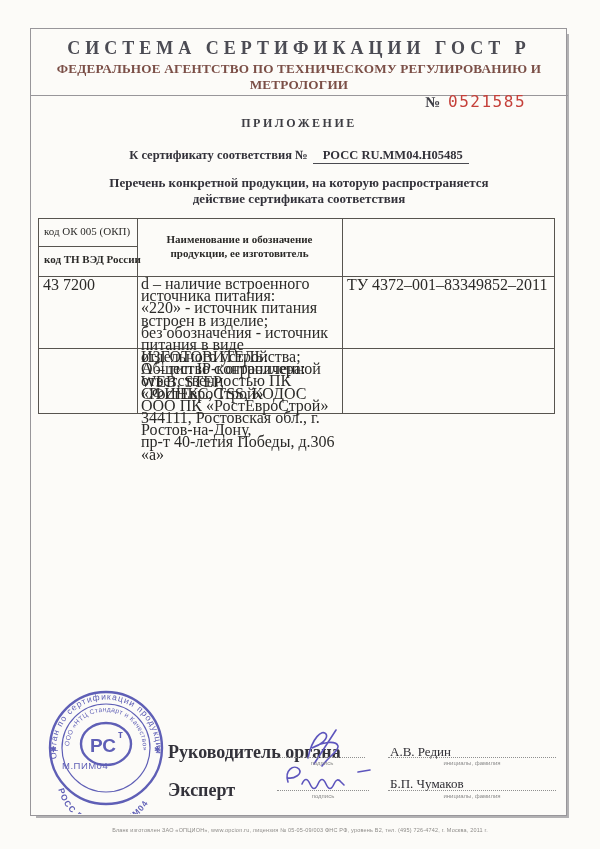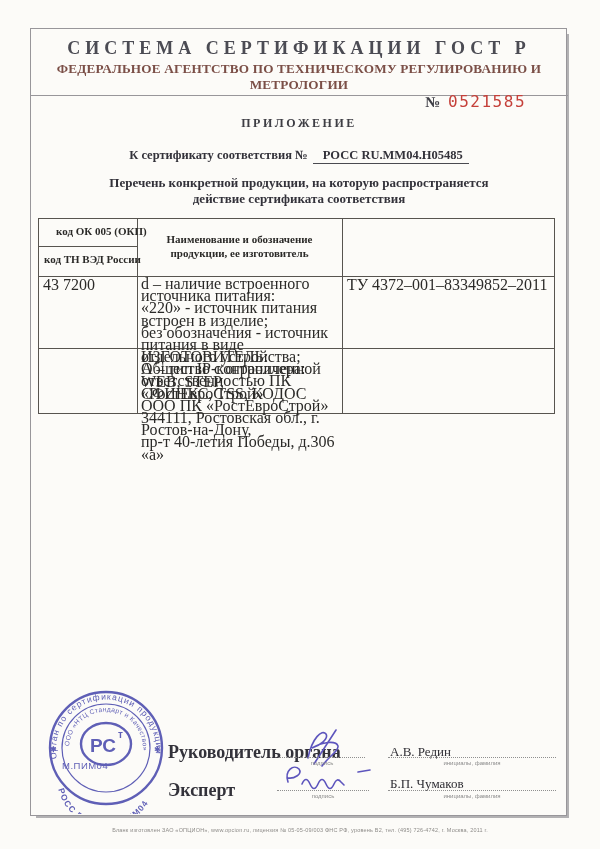--- a/index.html
+++ b/index.html
@@ -117,7 +117,7 @@
     <div class="hline" style="top:129px"></div>
     <div class="hline split" style="top:27px"></div>
 
-    <div class="cell" style="left:17px;top:6px;font-weight:bold">код ОК 005 (ОКП)</div>
+    <div class="cell" style="left:5px;top:6px;font-weight:normal">код ОК 005 (ОКП)</div>
     <div class="cell" style="left:5px;top:34px;font-weight:bold">код ТН ВЭД России</div>
     <div class="cell hdr" style="left:98px;top:14px;width:205px">Наименование и обозначение
 продукции, ее изготовитель</div>

